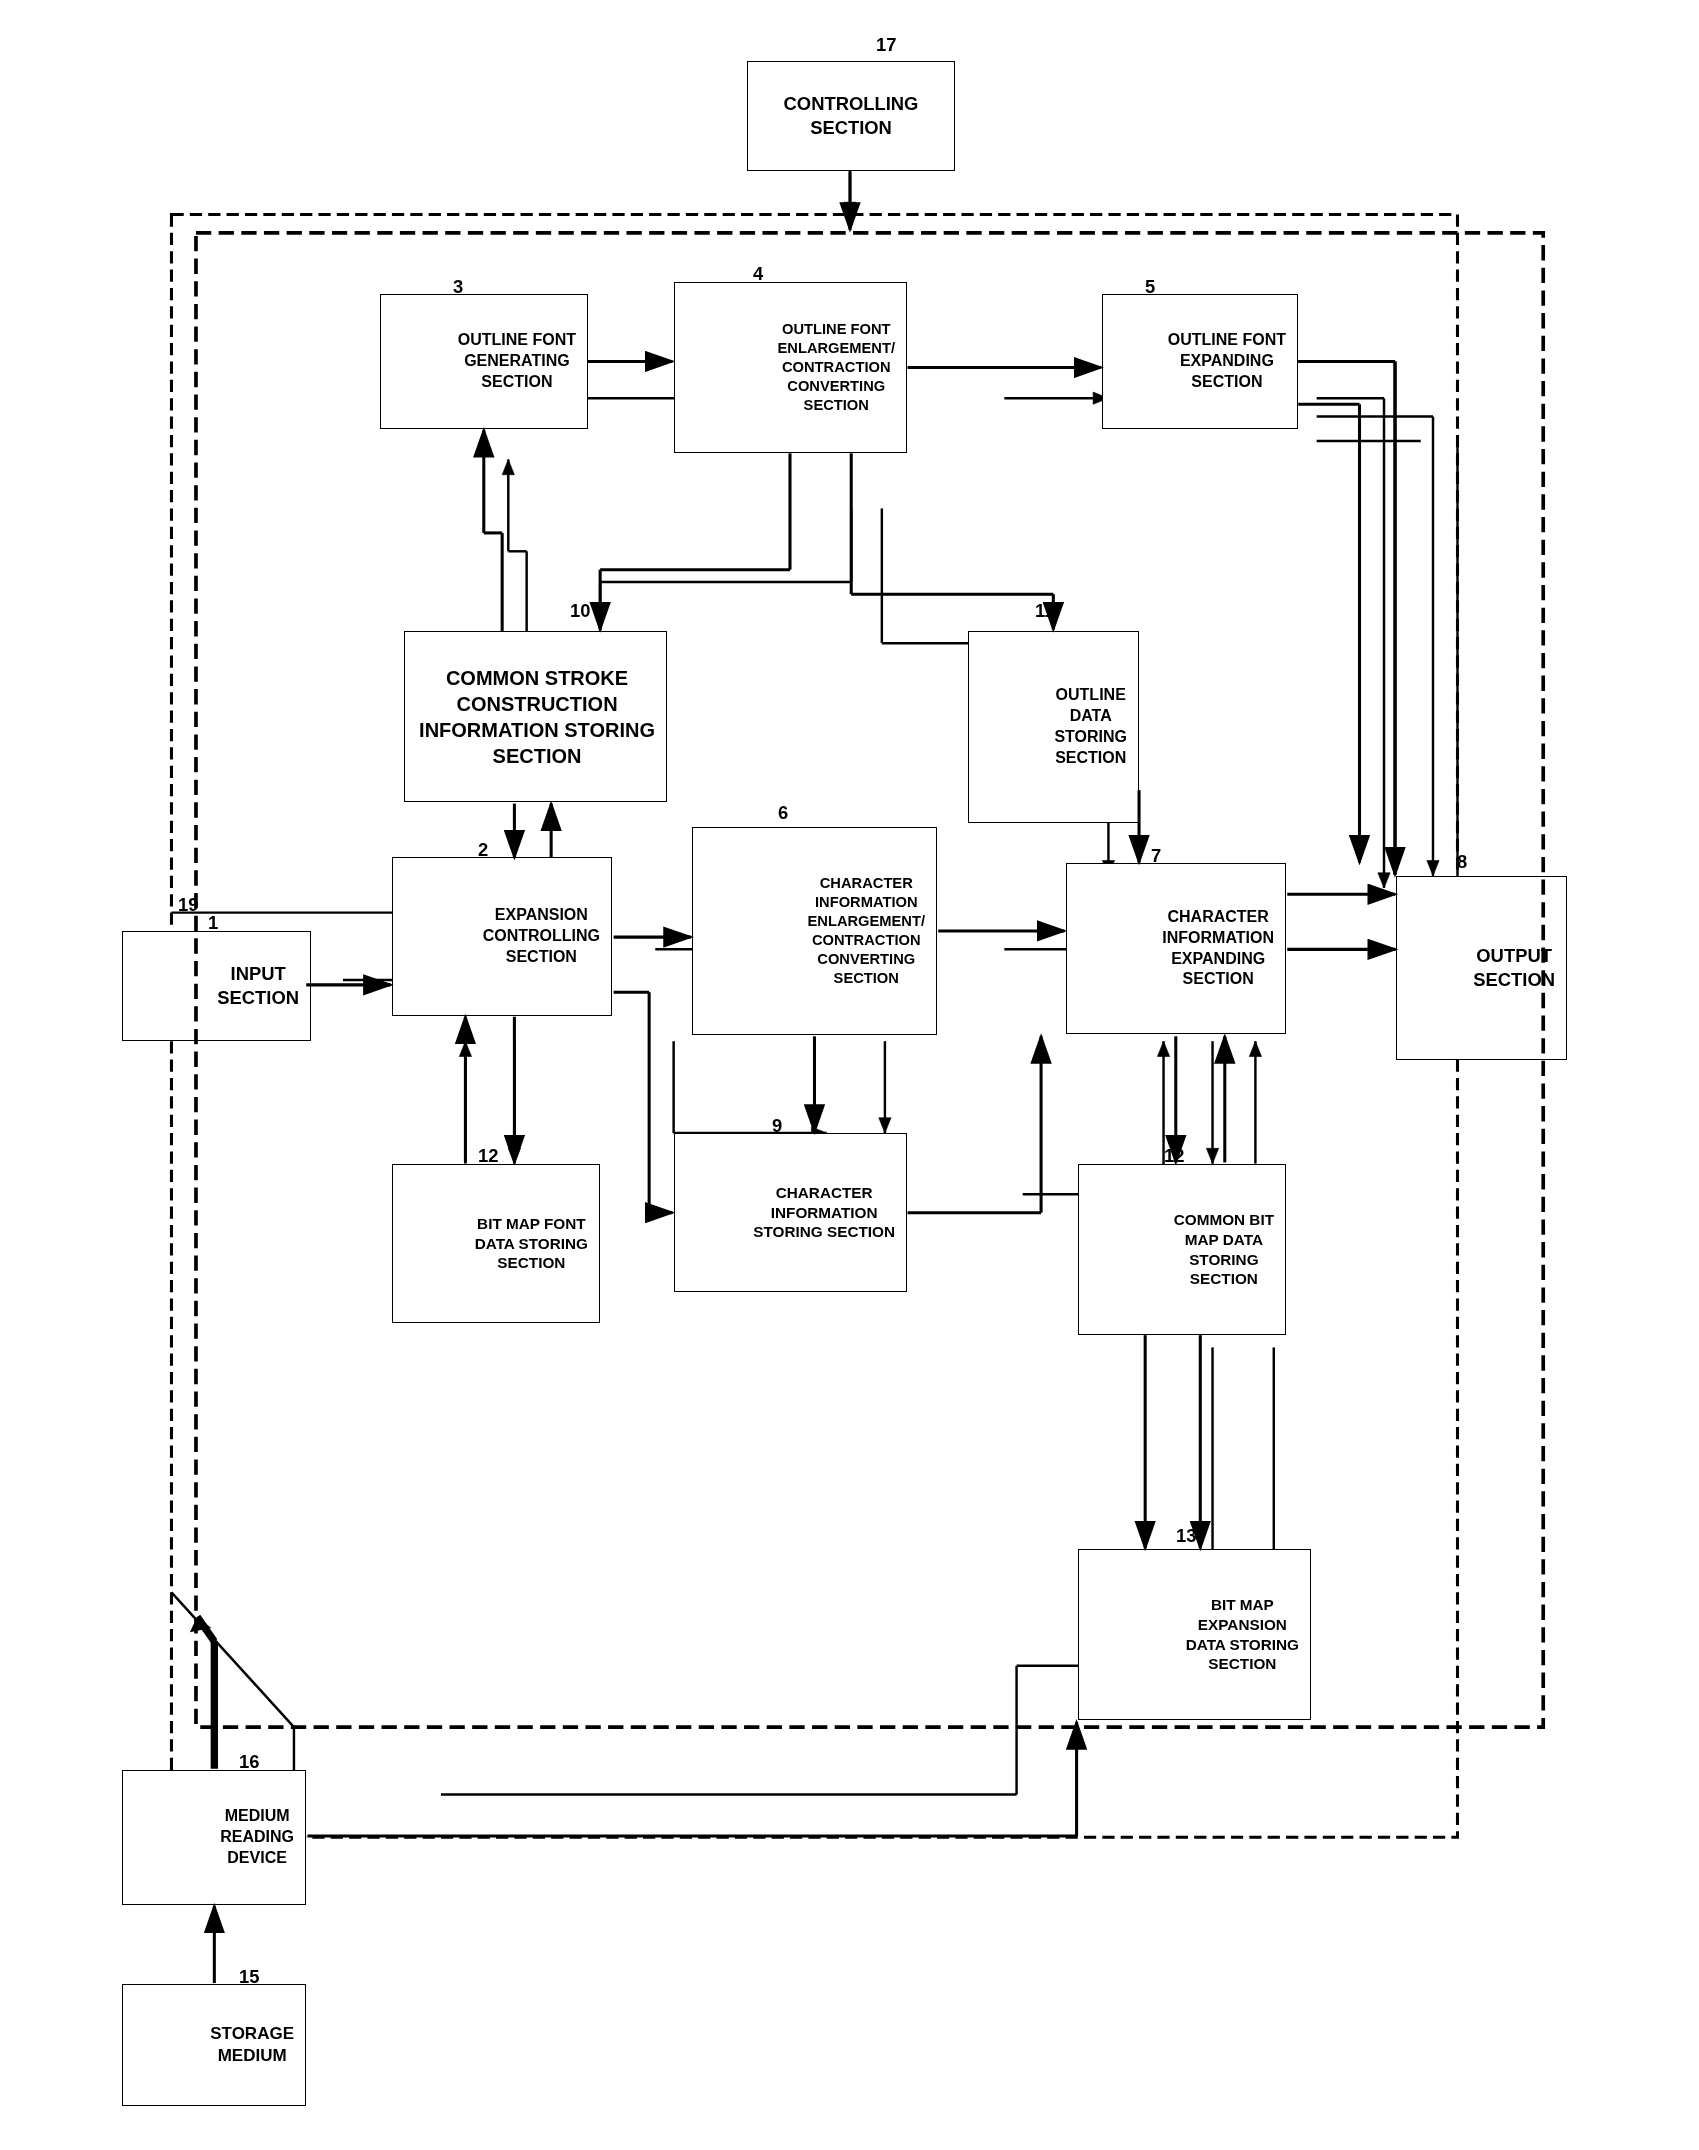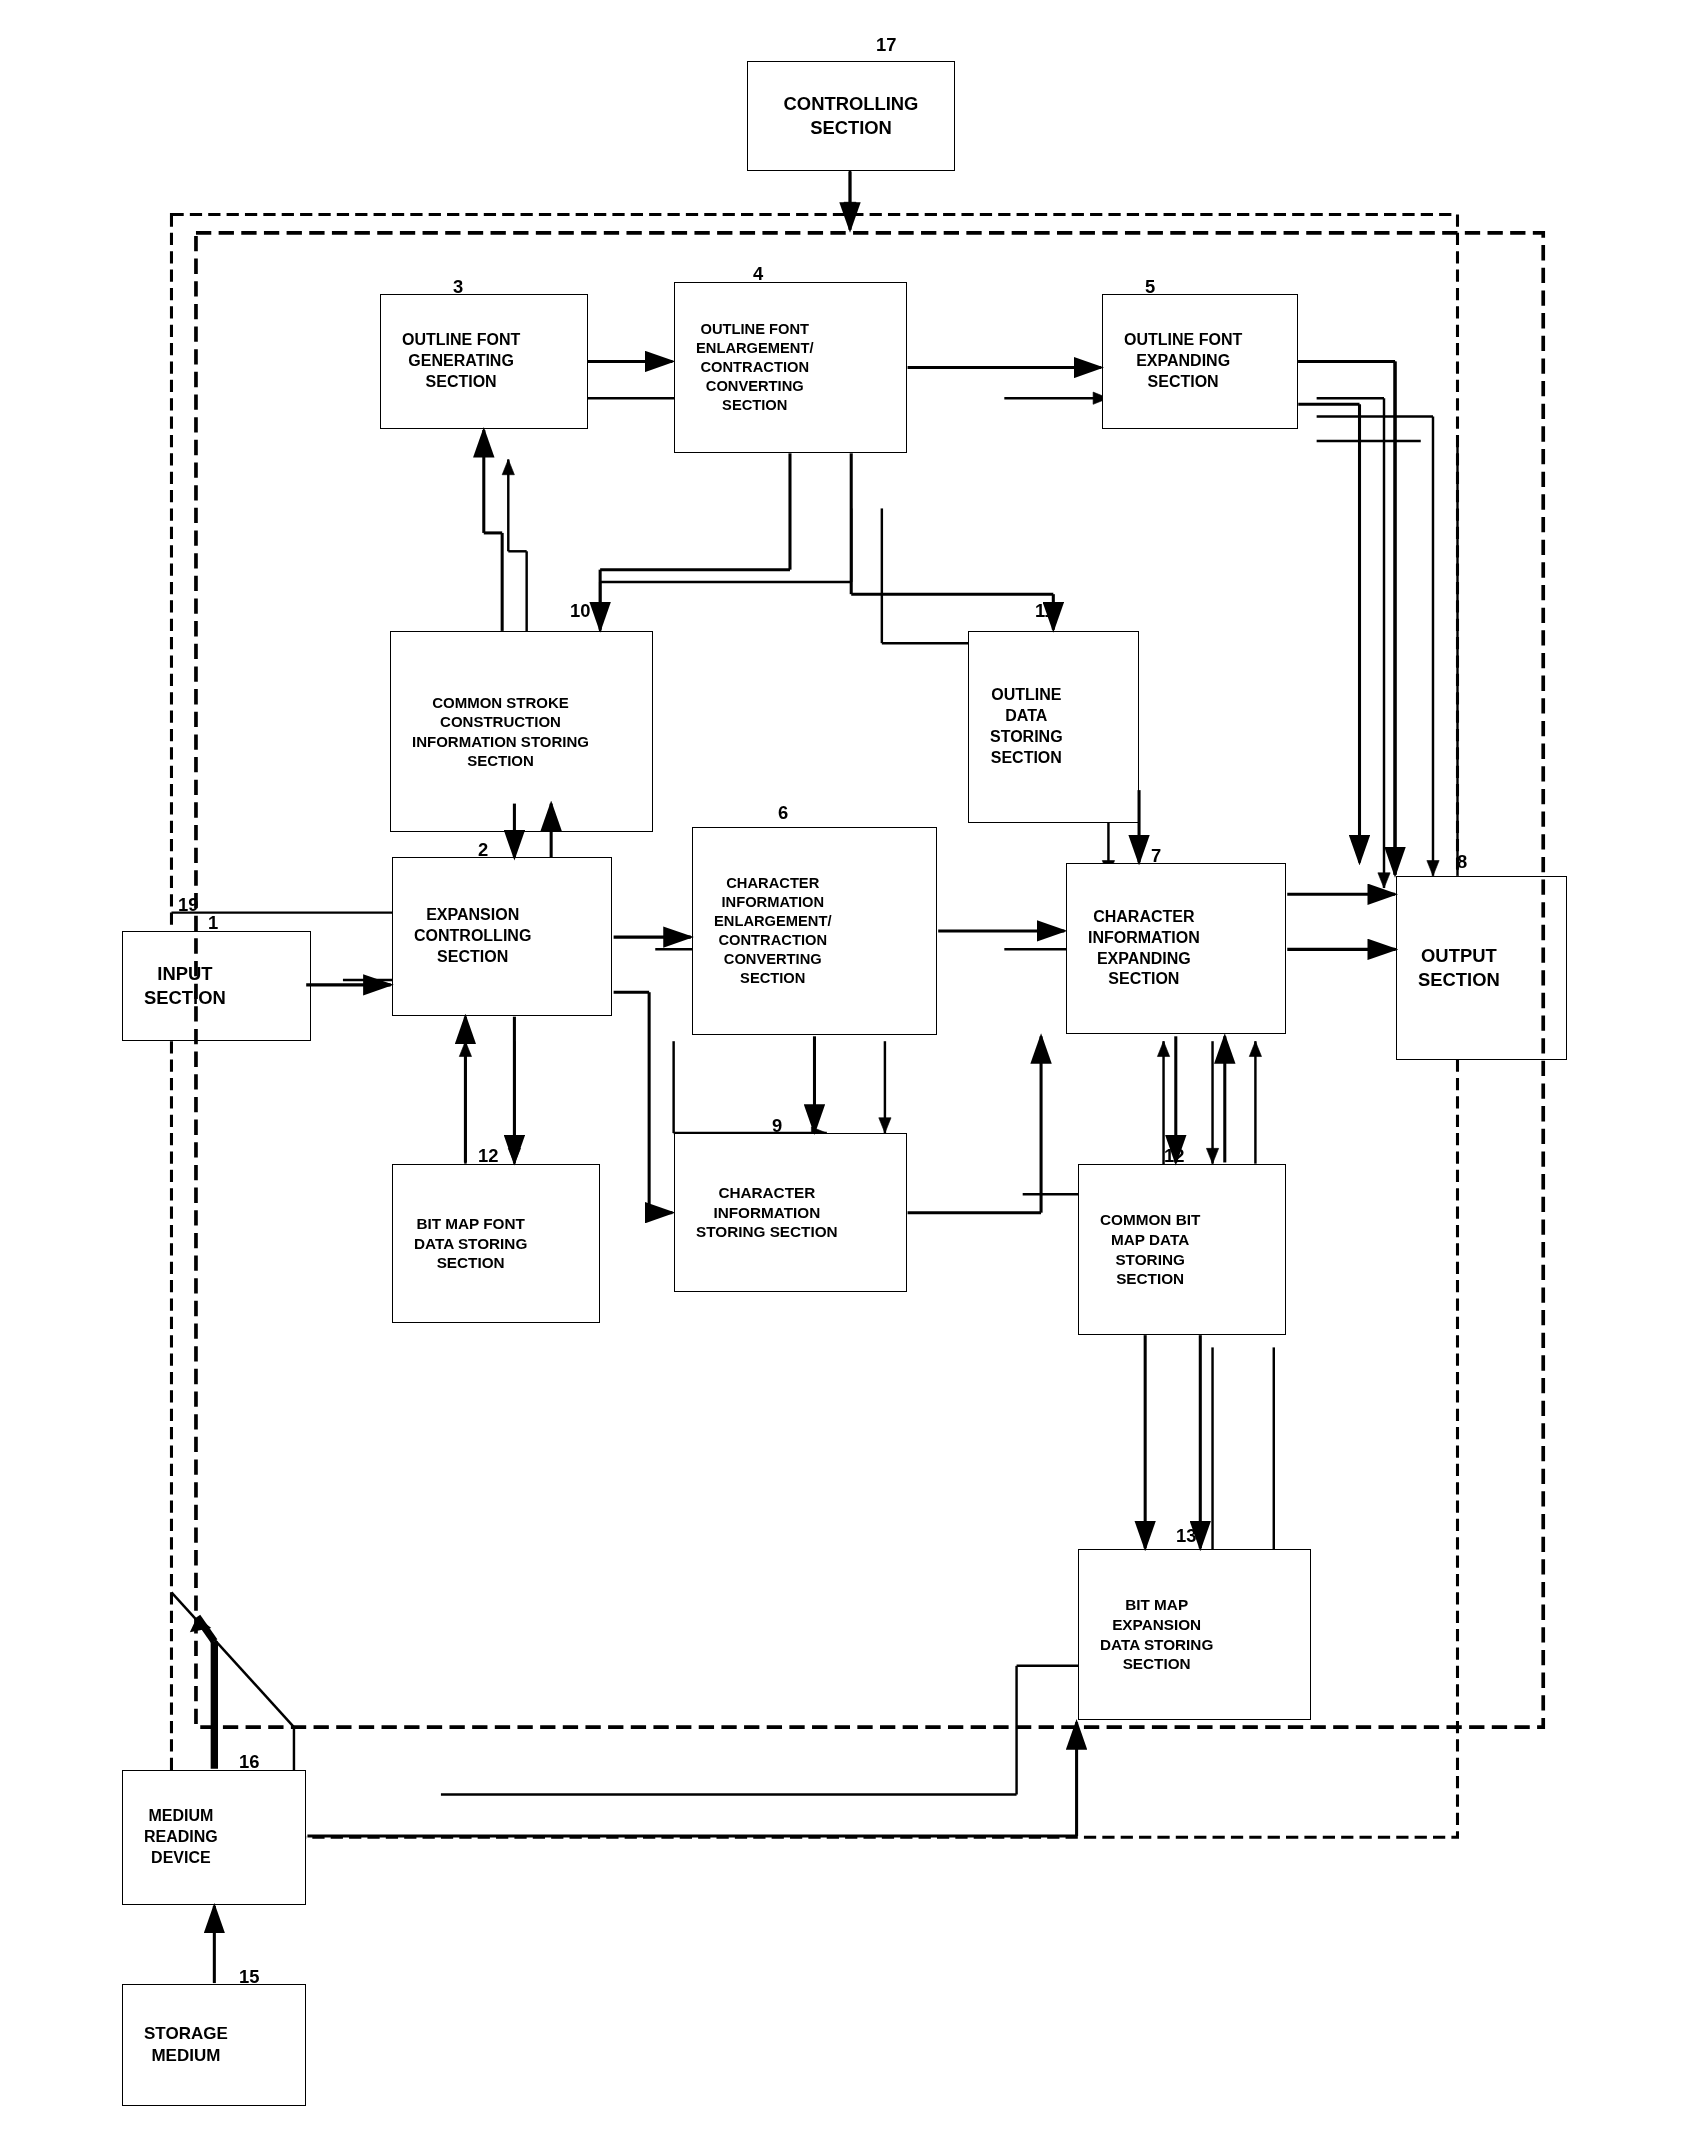--- a/index.html
+++ b/index.html
@@ -22,12 +22,12 @@
       background: #fff;
       display: flex;
       align-items: center;
-      justify-content: flex-start;
+      justify-content: flex-end;
       text-align: center;
       font-size: 17px;
       font-weight: bold;
       line-height: 1.3;
-      padding: 21px;
+      padding: 11px;
     }
     .label-num {
       position: absolute;

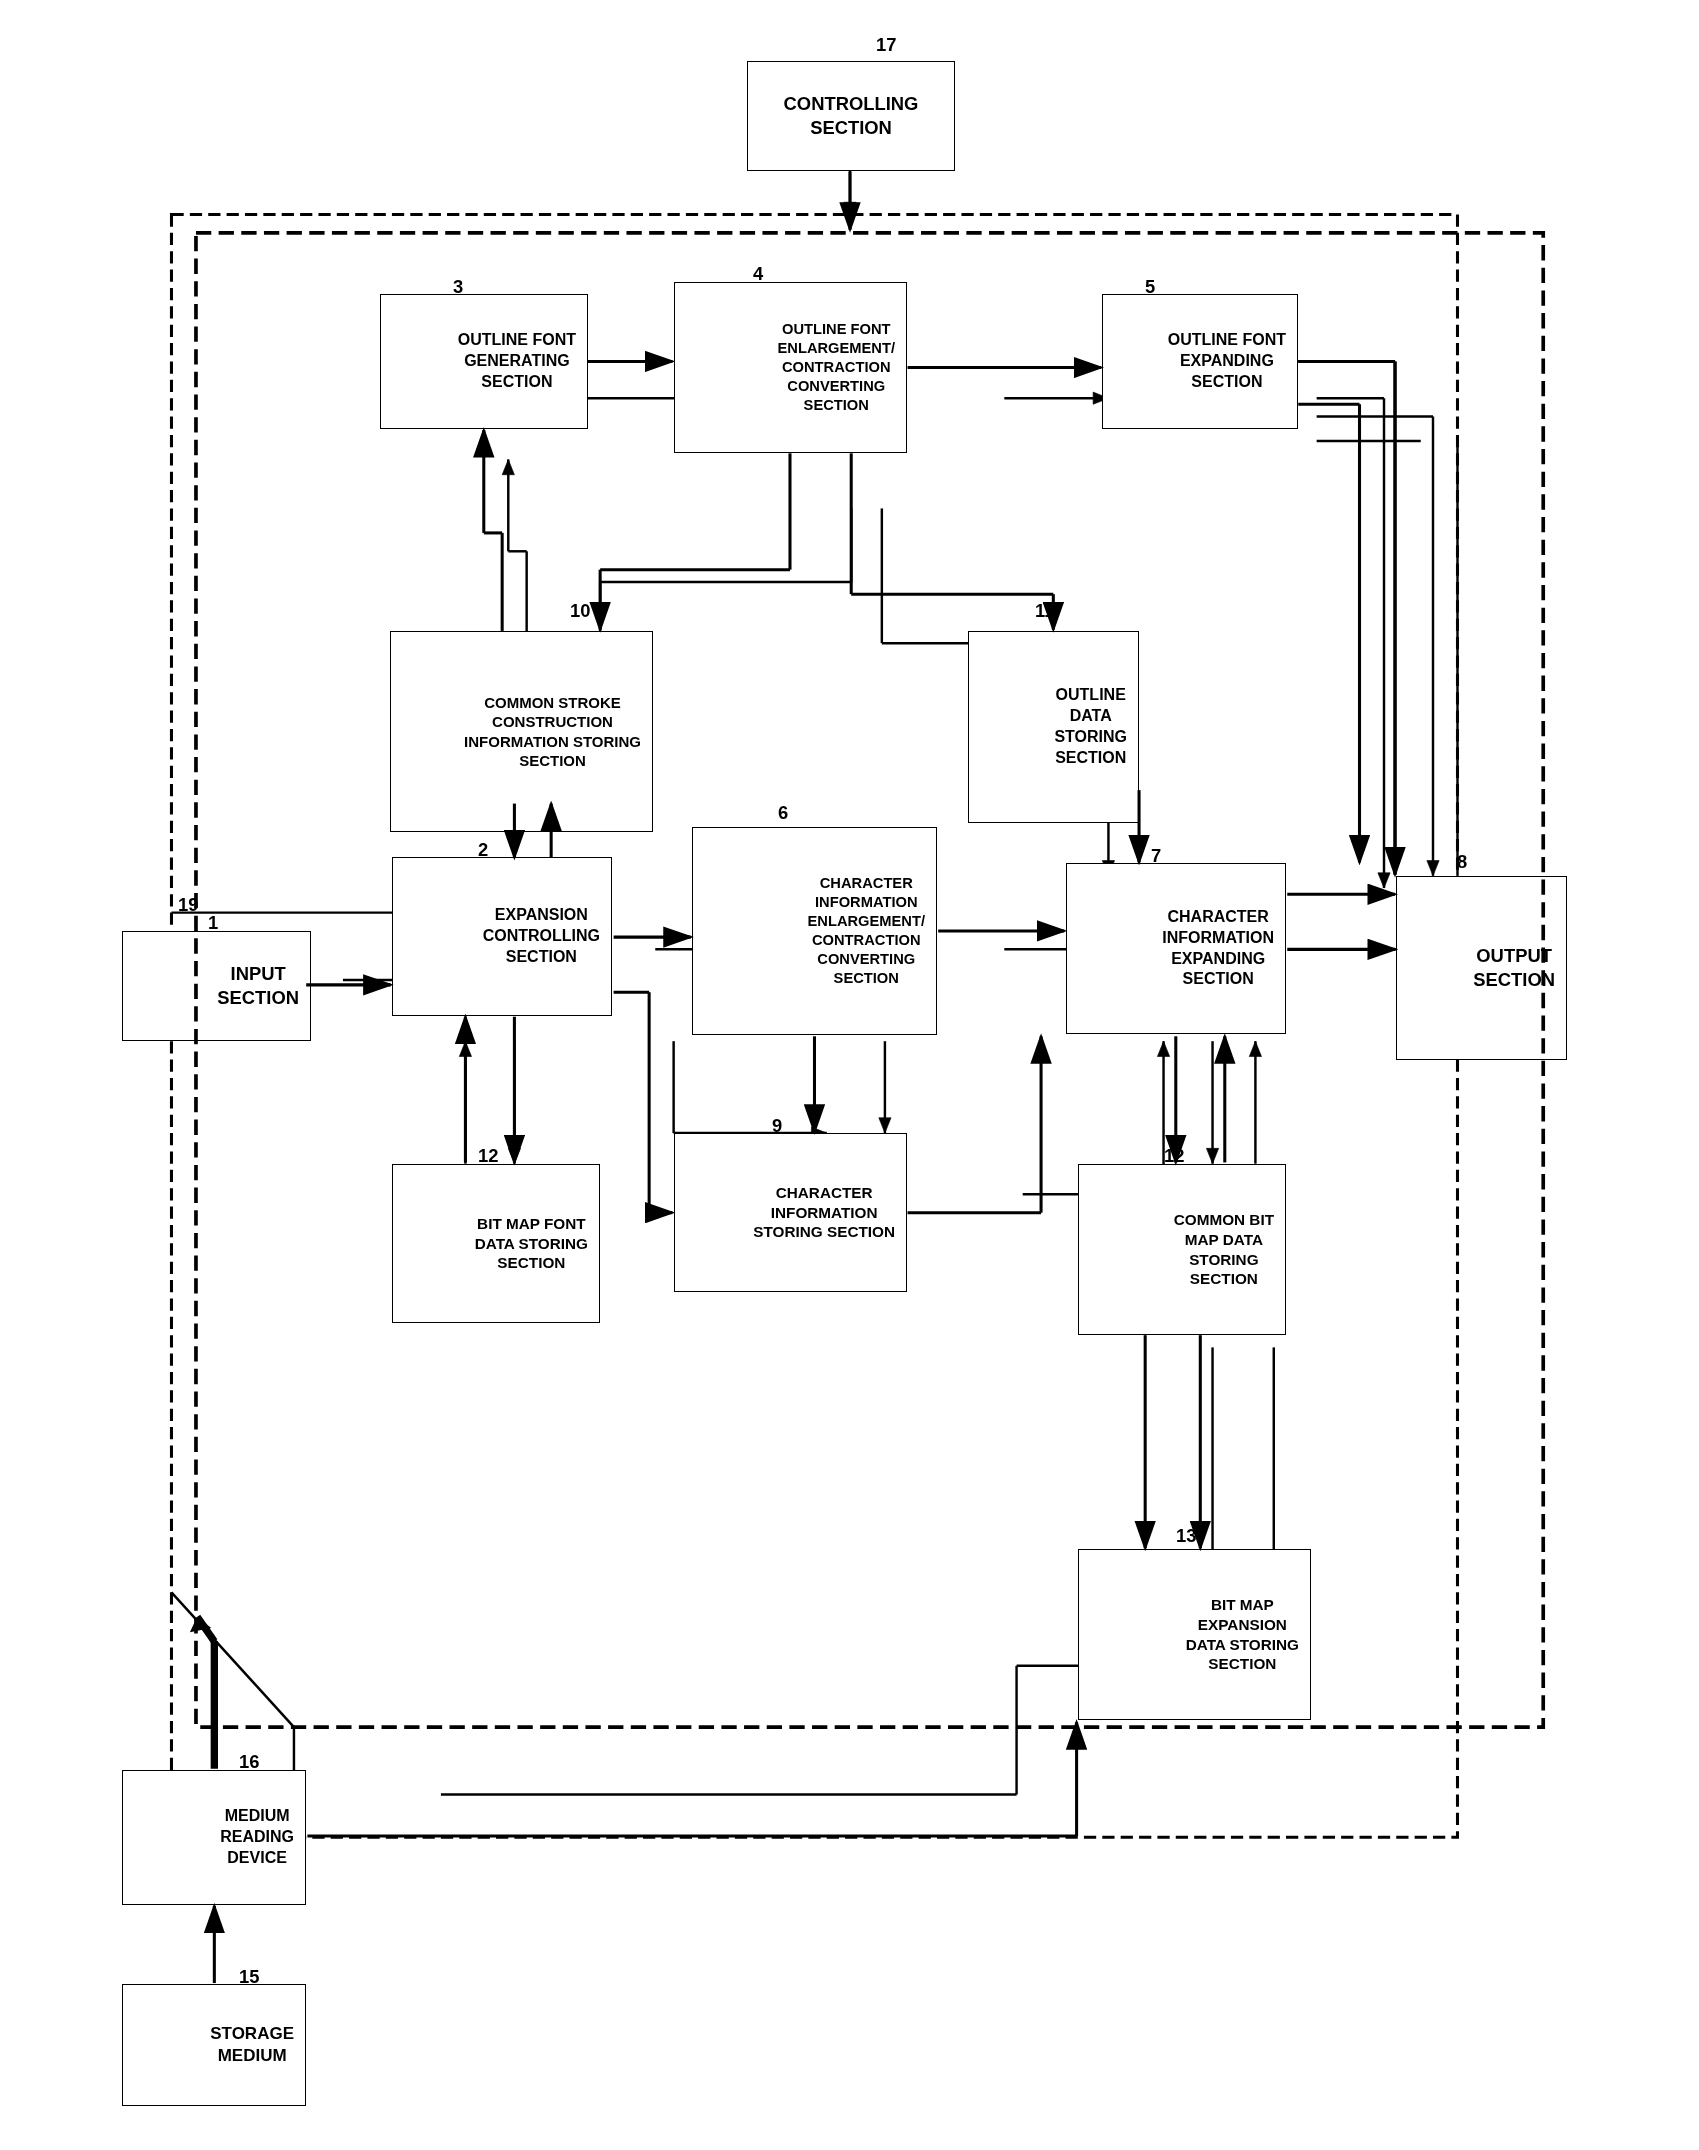--- a/index.html
+++ b/index.html
@@ -189,7 +189,7 @@
 
   <div class="label-num" style="left:570px; top:600px;">10</div>
 
-  <div class="box" style="left:390px; top:631px; width:263px; height:201px; font-size:15px;">
+  <div class="box" style="left:404px; top:631px; width:263px; height:171px; font-size:20px;">
     <span>COMMON STROKE<br>CONSTRUCTION<br>INFORMATION STORING<br>SECTION</span>
   </div>
 

